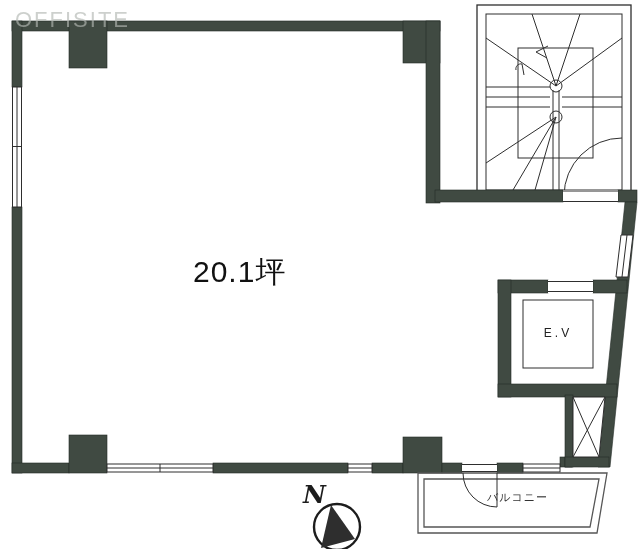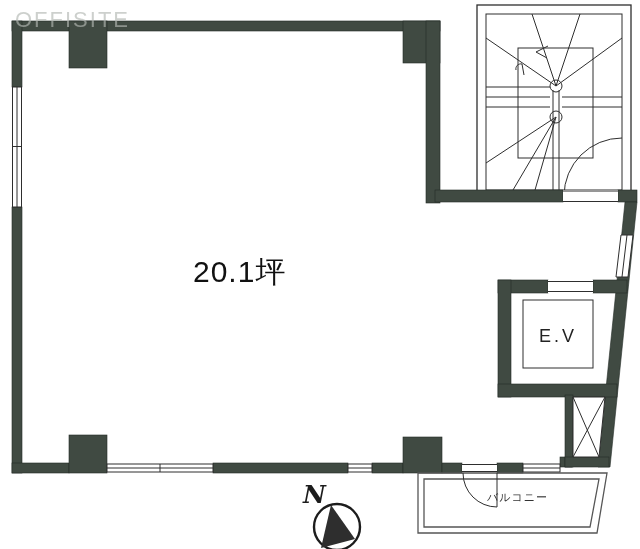--- a/index.html
+++ b/index.html
@@ -15,7 +15,7 @@
   .lbl{position:absolute;color:var(--c-text,#111);}
   .area-label{left:193px;top:240px;width:140px;font-size:30px;font-weight:normal;
               letter-spacing:1px;white-space:nowrap;margin-top:12px;}
-  .ev-label{left:523px;top:326px;width:70px;text-align:center;font-size:18px;
+  .ev-label{left:523px;top:326px;width:70px;text-align:center;font-size:12px;
             letter-spacing:3px;color:#222;}
   .balcony-label{left:478px;top:490px;width:70px;text-align:right;font-size:11px;
                  color:#333;letter-spacing:1px;white-space:nowrap;}

